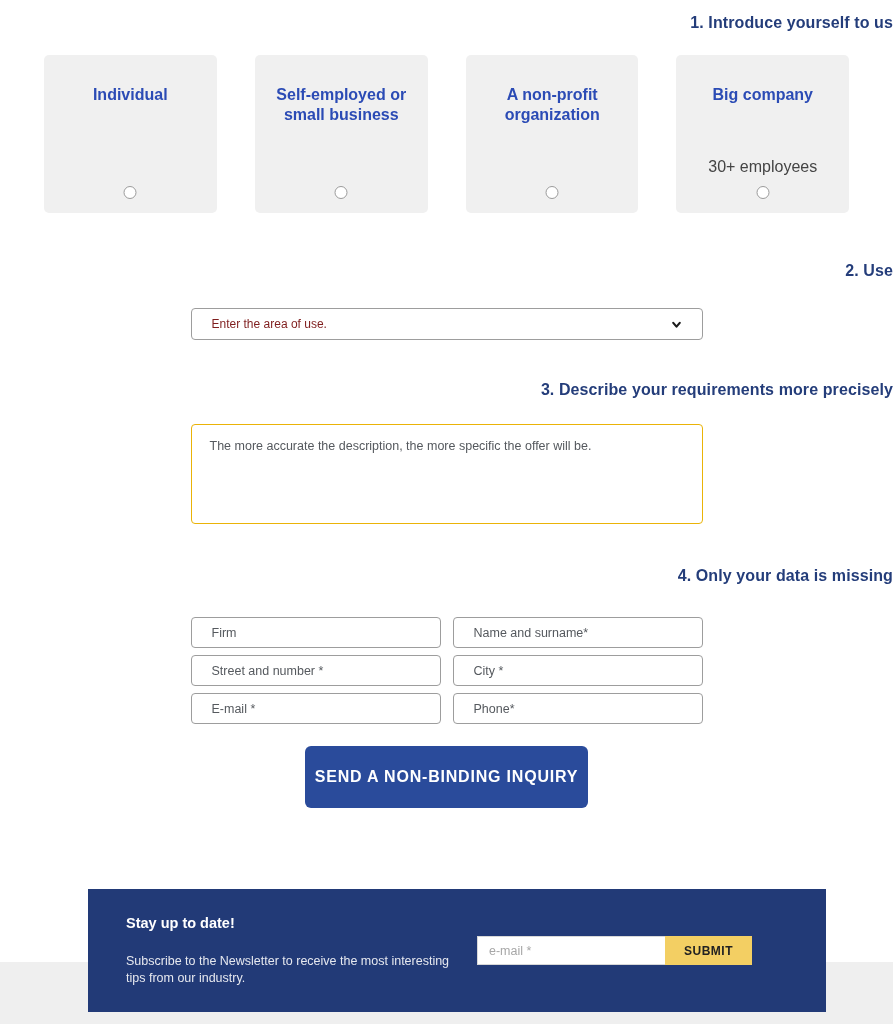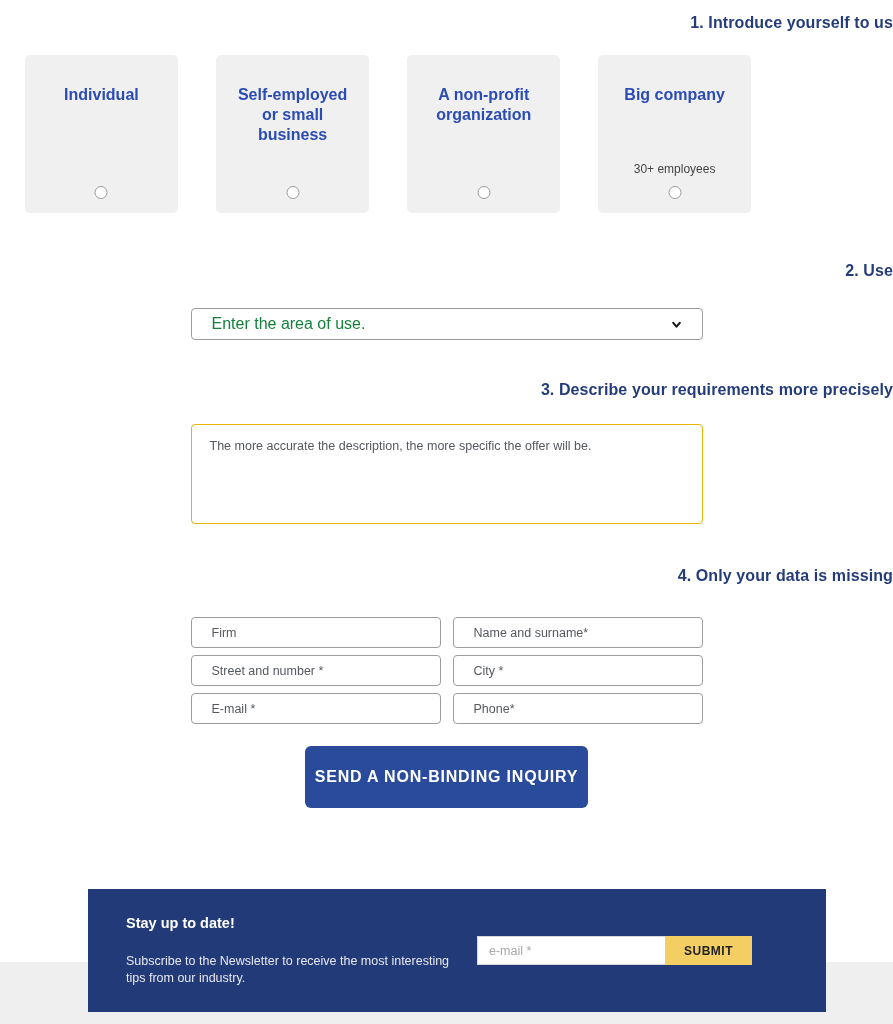--- a/index.html
+++ b/index.html
@@ -50,9 +50,9 @@
 
   .cards-row {
     position: absolute;
-    left: 25px;
+    left: 44px;
     top: 55px;
-    width: 726px;
+    width: 805px;
     height: 158px;
     display: flex;
     gap: 38px;

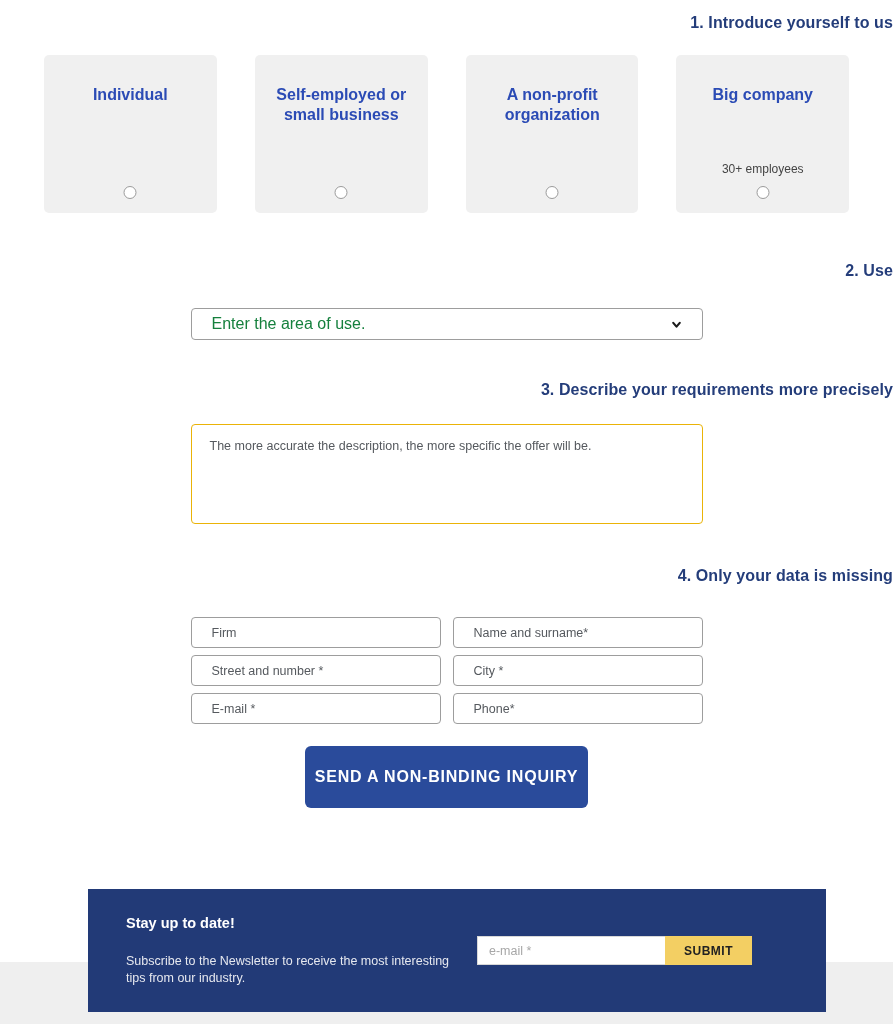--- a/index.html
+++ b/index.html
@@ -83,7 +83,7 @@
     right: 0;
     bottom: 37px;
     color: #444444;
-    font-size: 12px;
+    font-size: 16px;
     font-weight: normal;
   }
   .radio {

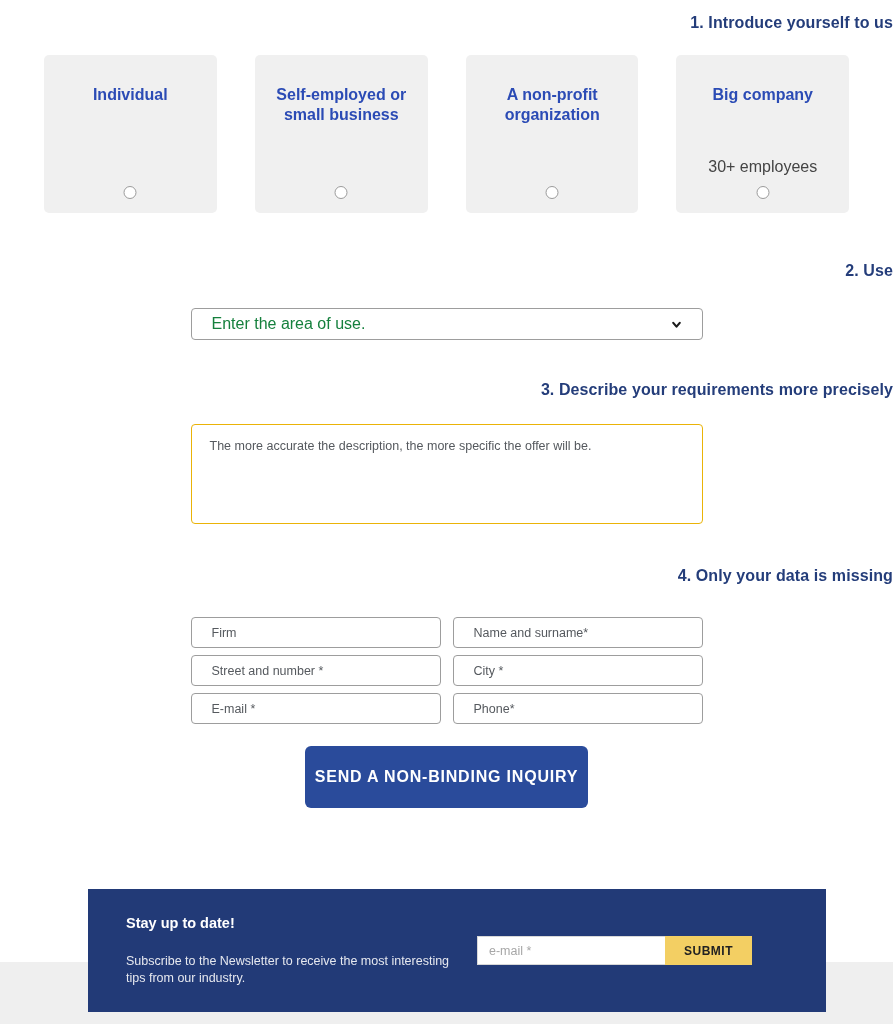--- a/index.html
+++ b/index.html
@@ -123,8 +123,8 @@
   }
   .select-value {
     flex: 1;
-    color: #15803d;
-    font-size: 16px;
+    color: #7f1d1d;
+    font-size: 12px;
   }
   .chevron-down {
     width: 14px;

